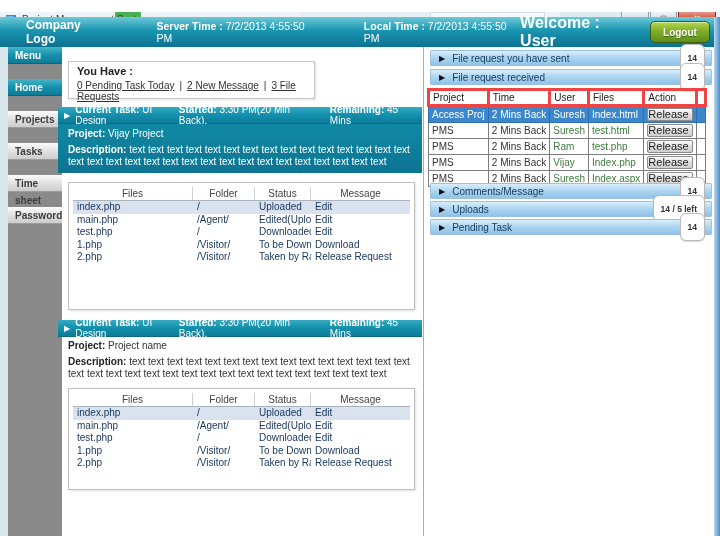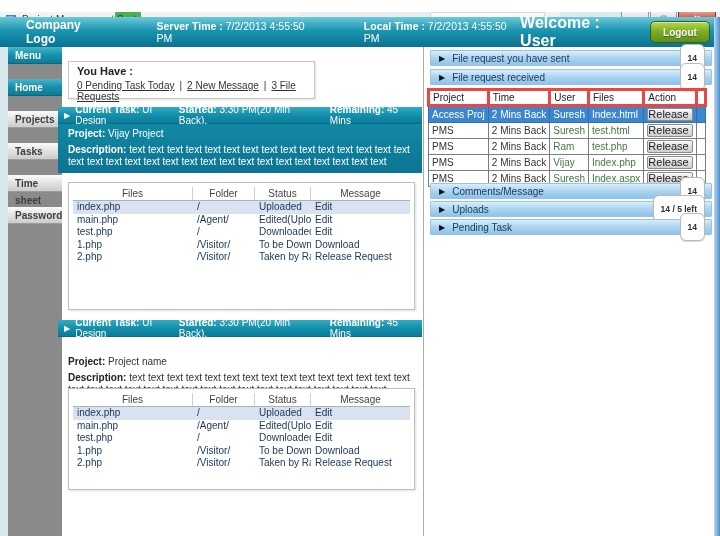--- a/index.html
+++ b/index.html
@@ -54,7 +54,7 @@
   .taskbar .seg3{margin-left:18px;margin-right:6px;}
   .tealpanel{left:58px;top:124px;width:364px;height:49px;background:linear-gradient(180deg,#1189a4 0%,#0c7492 100%);color:#fff;font-size:10px;padding:4px 10px;line-height:12px;}
   .tealpanel .b{font-weight:bold;}
-  .whitepanel{left:58px;top:338px;width:364px;height:46px;color:#333;font-size:10px;padding:18px 10px;line-height:12px;}
+  .whitepanel{left:58px;top:338px;width:364px;height:46px;color:#333;font-size:10px;padding:2px 10px;line-height:12px;}
   .whitepanel .b{font-weight:bold;color:#222;}
   .proj-line{margin-bottom:4px;}
 

